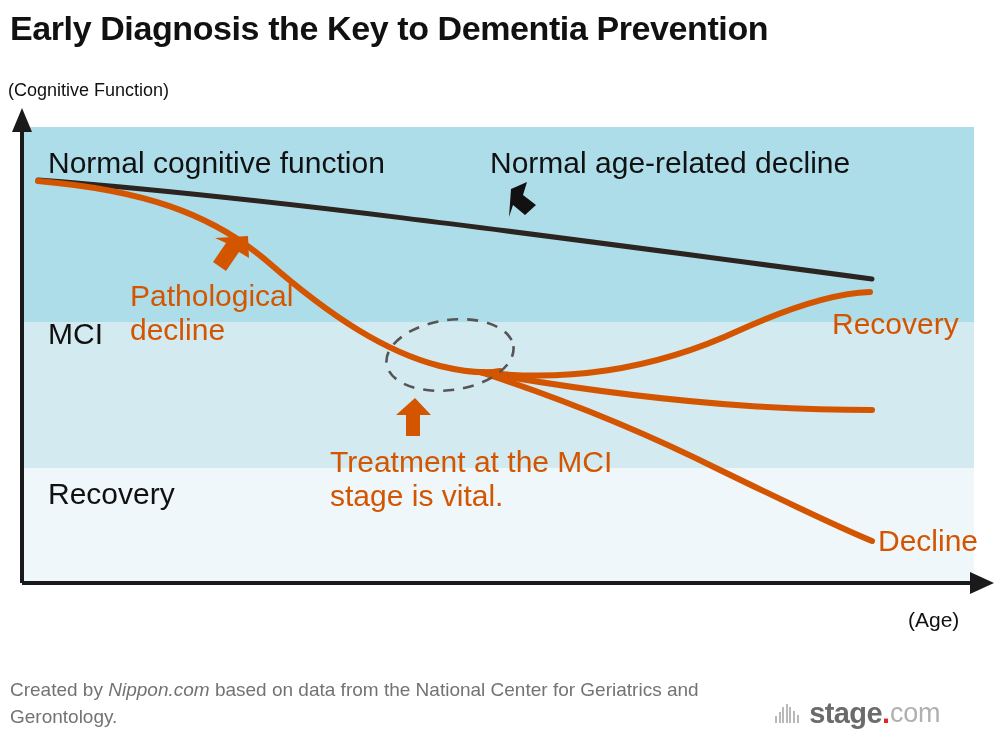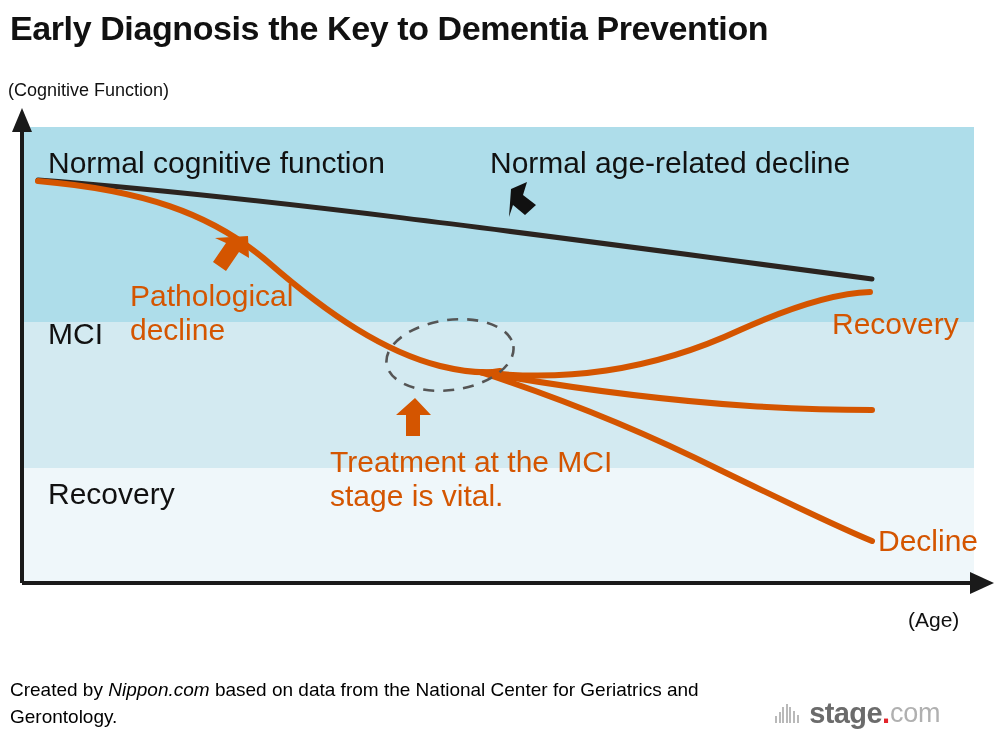--- a/index.html
+++ b/index.html
@@ -116,7 +116,7 @@
     width:760px;
     font-size:19px;
     line-height:27px;
-    color:#000000;
+    color:#737373;
   }
   .credit i{font-style:italic;}
 

